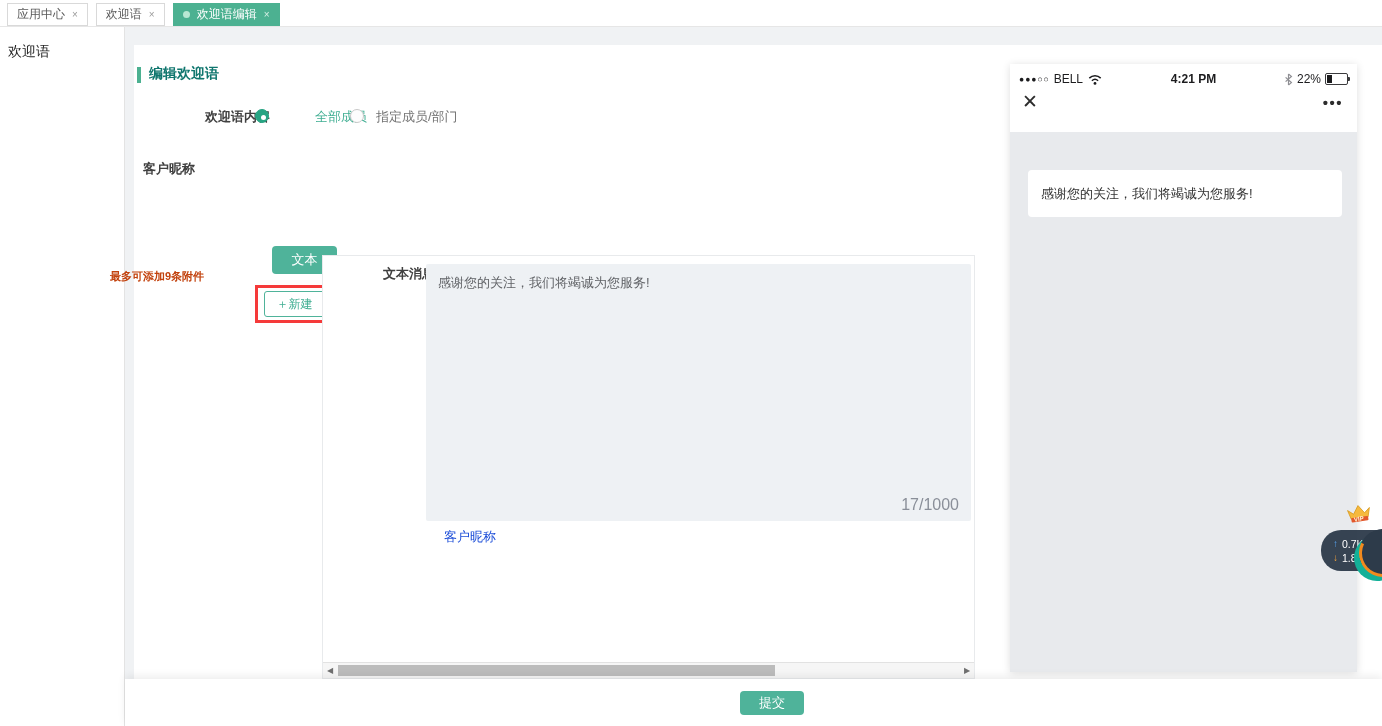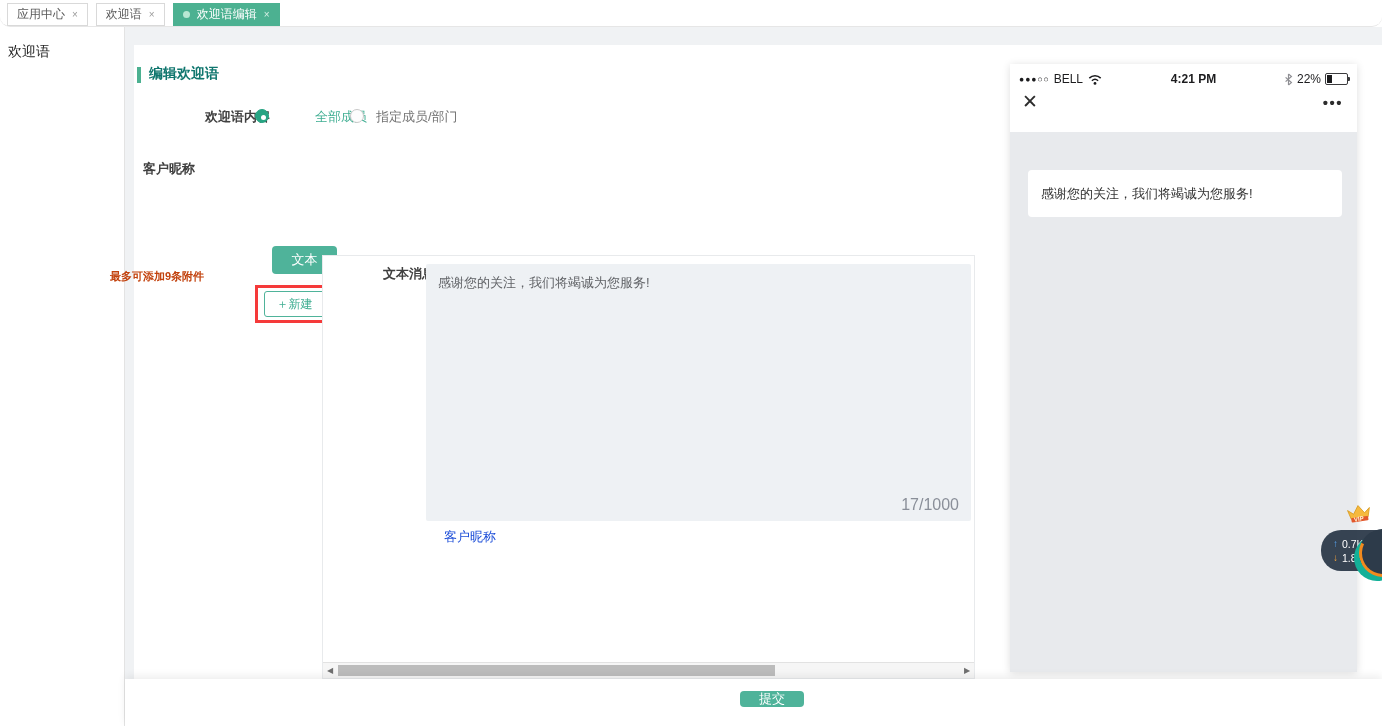--- a/index.html
+++ b/index.html
@@ -9,7 +9,7 @@
 
   
   .tabbar{left:0;top:0;width:1382px;height:27px;background:#fff;border-bottom:1px solid #e6e6e6;
-          display:flex;align-items:flex-start;padding-left:7px;box-sizing:border-box;gap:8px;border-radius:10px;}
+          display:flex;align-items:flex-start;padding-left:7px;box-sizing:border-box;gap:8px;}
   .tab{margin-top:3px;height:21px;line-height:21px;padding:0 9px;border:1px solid #d9d9d9;background:#fff;
        color:#595959;font-size:12px;display:inline-flex;align-items:center;gap:7px;cursor:pointer;white-space:nowrap;}
   .tab .tab-close{font-size:10px;color:#9b9b9b;}

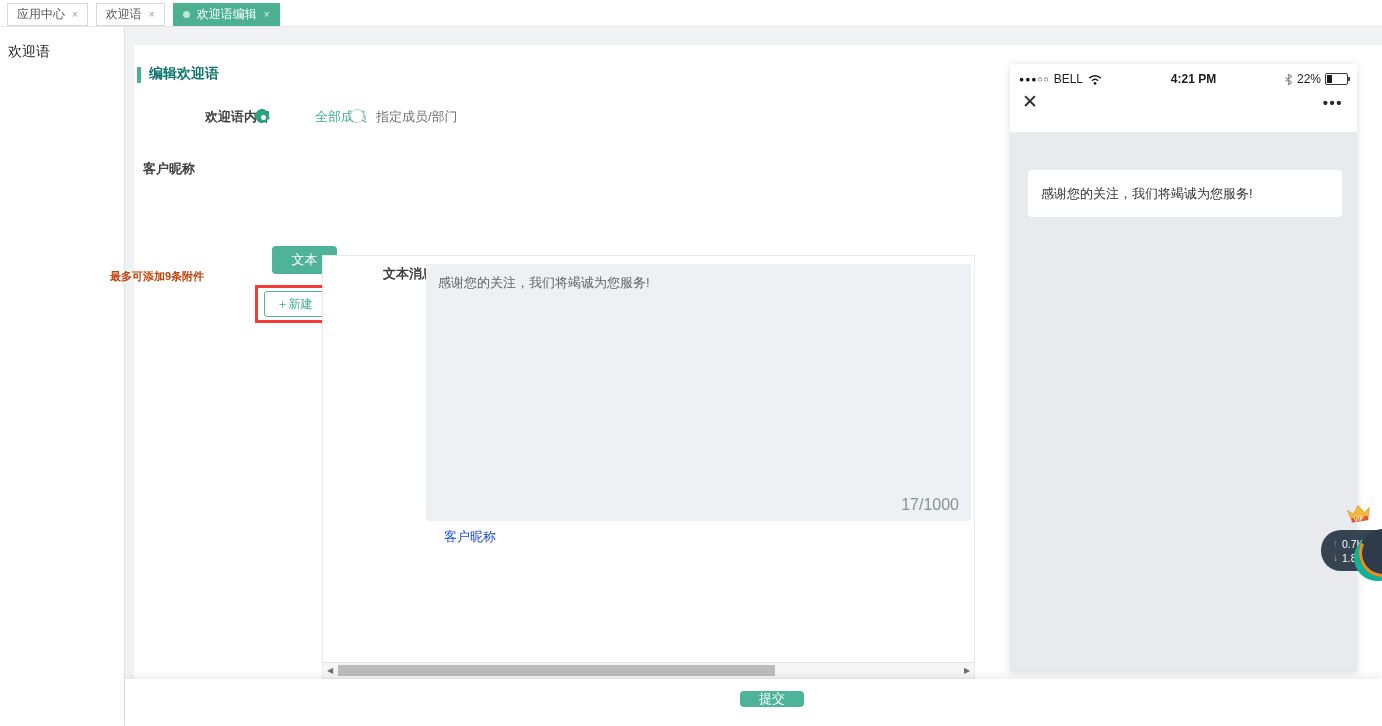--- a/index.html
+++ b/index.html
@@ -65,7 +65,7 @@
 
   
   .footer{left:125px;top:679px;width:1257px;height:47px;background:#fff;box-shadow:0 -3px 8px rgba(0,0,0,.07);}
-  .submit-btn{left:740px;top:691px;width:64px;height:16px;background:#4fb39a;color:#fff;font-size:13px;border:none;
+  .submit-btn{left:740px;top:691px;width:64px;height:24px;background:#4fb39a;color:#fff;font-size:13px;border:none;
               border-radius:4px;cursor:pointer;display:flex;align-items:center;justify-content:center;}
 
   

